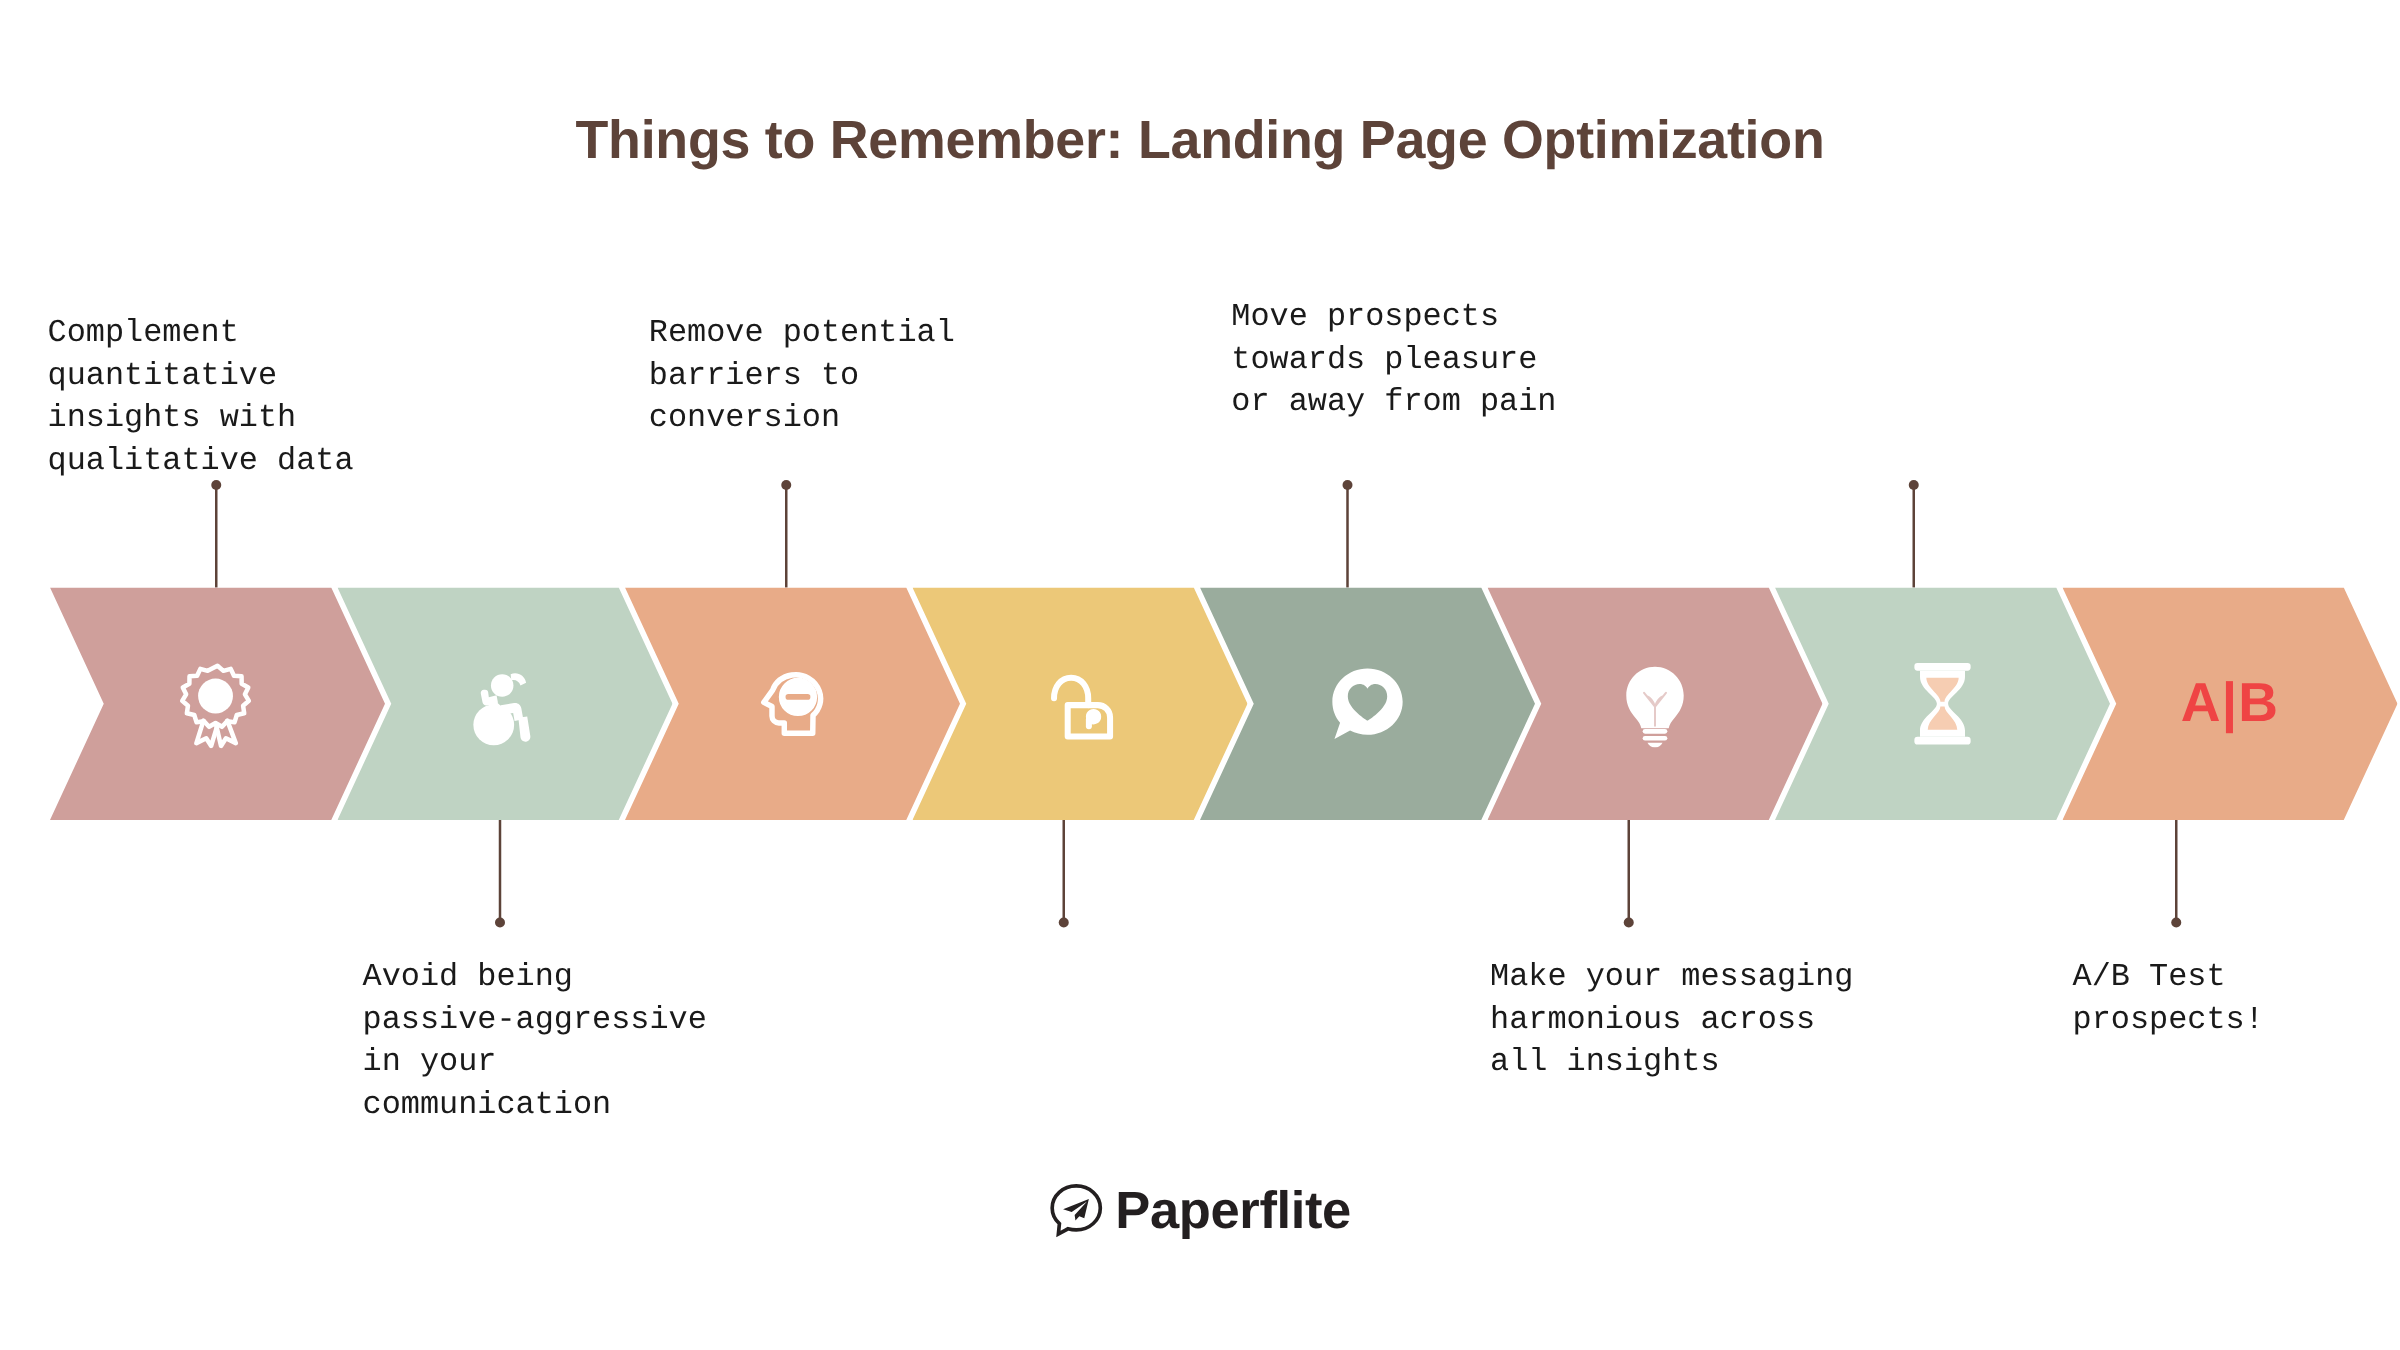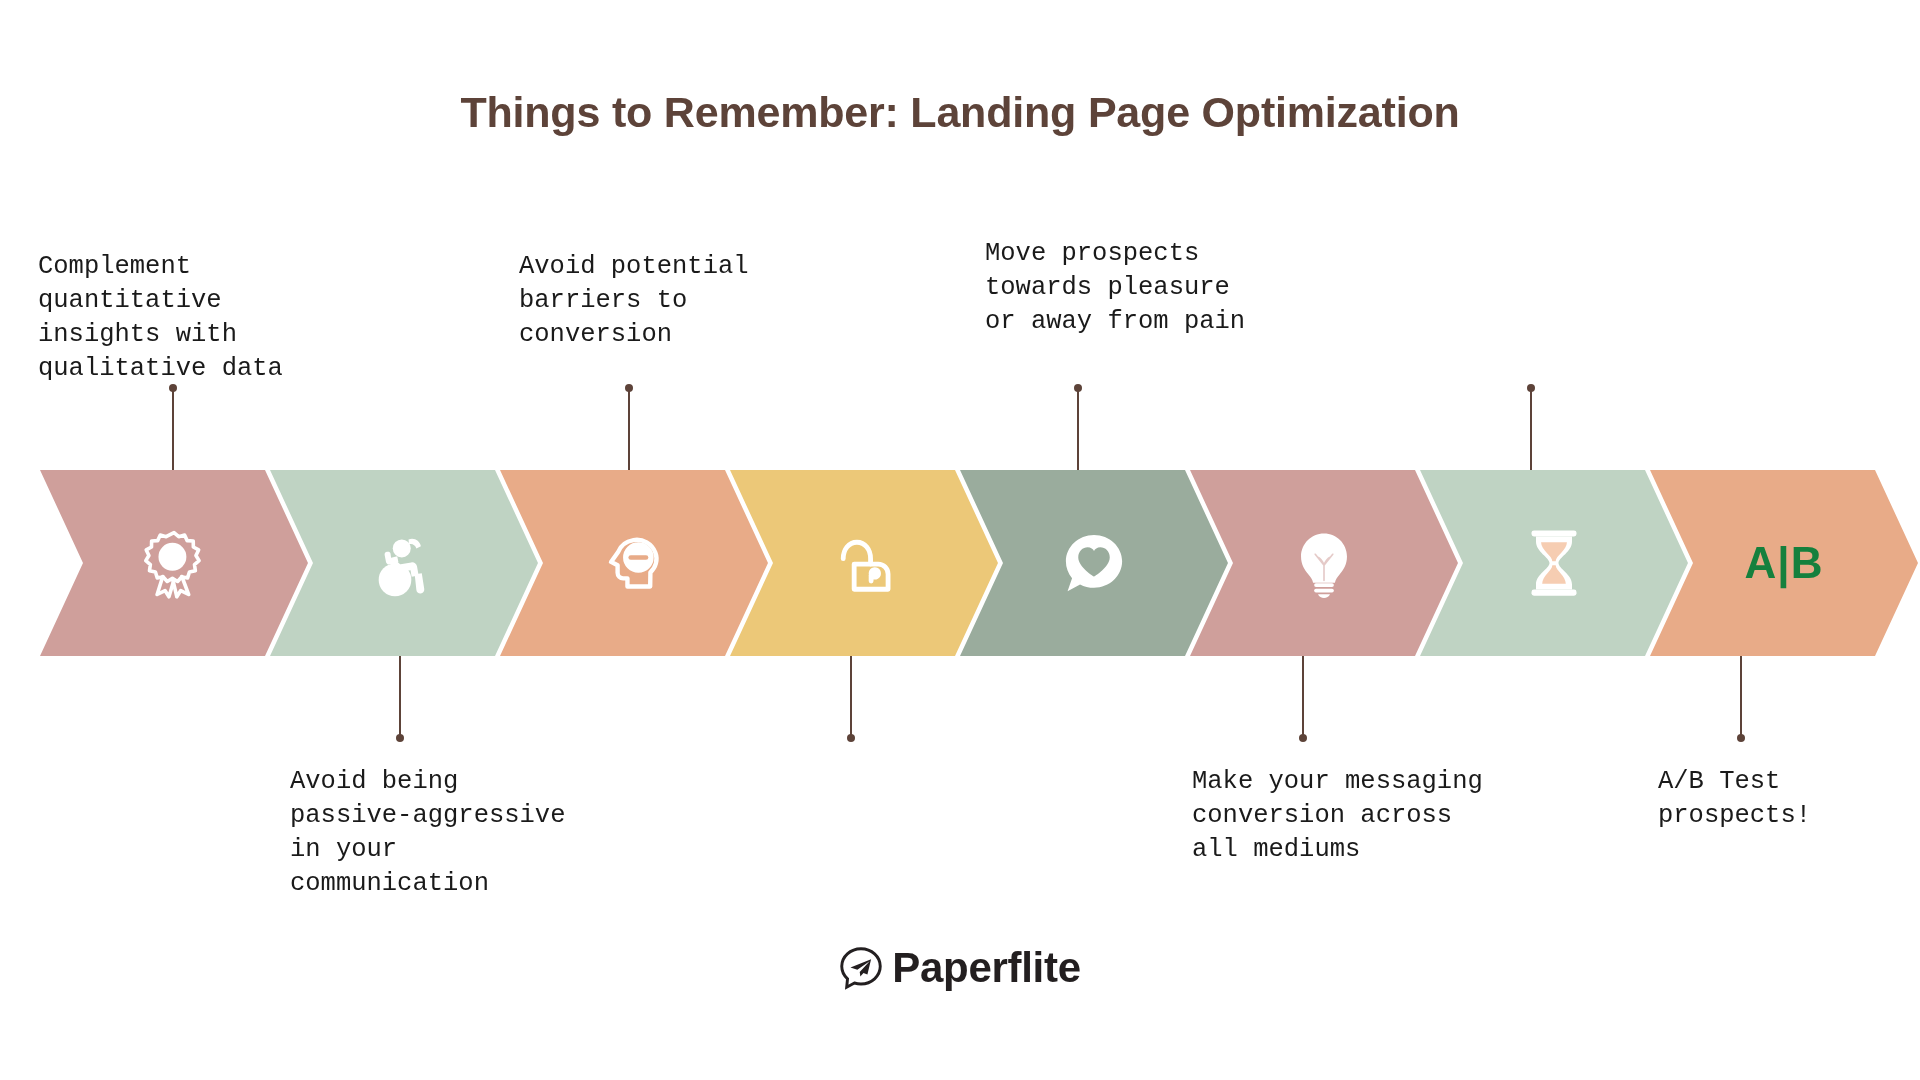--- a/index.html
+++ b/index.html
@@ -265,7 +265,7 @@
 
   <div class="label above" style="left:38px; top:250px; width:280px;">Complement quantitative insights with qualitative data</div>
 
-  <div class="label above" style="left:519px; top:250px; width:250px;">Avoid potential barriers to conversion</div>
+  <div class="label above" style="left:519px; top:250px; width:250px;">Remove potential barriers to conversion</div>
 
   <div class="label above" style="left:985px; top:237px; width:275px;">Move prospects towards pleasure or away from pain</div>
 

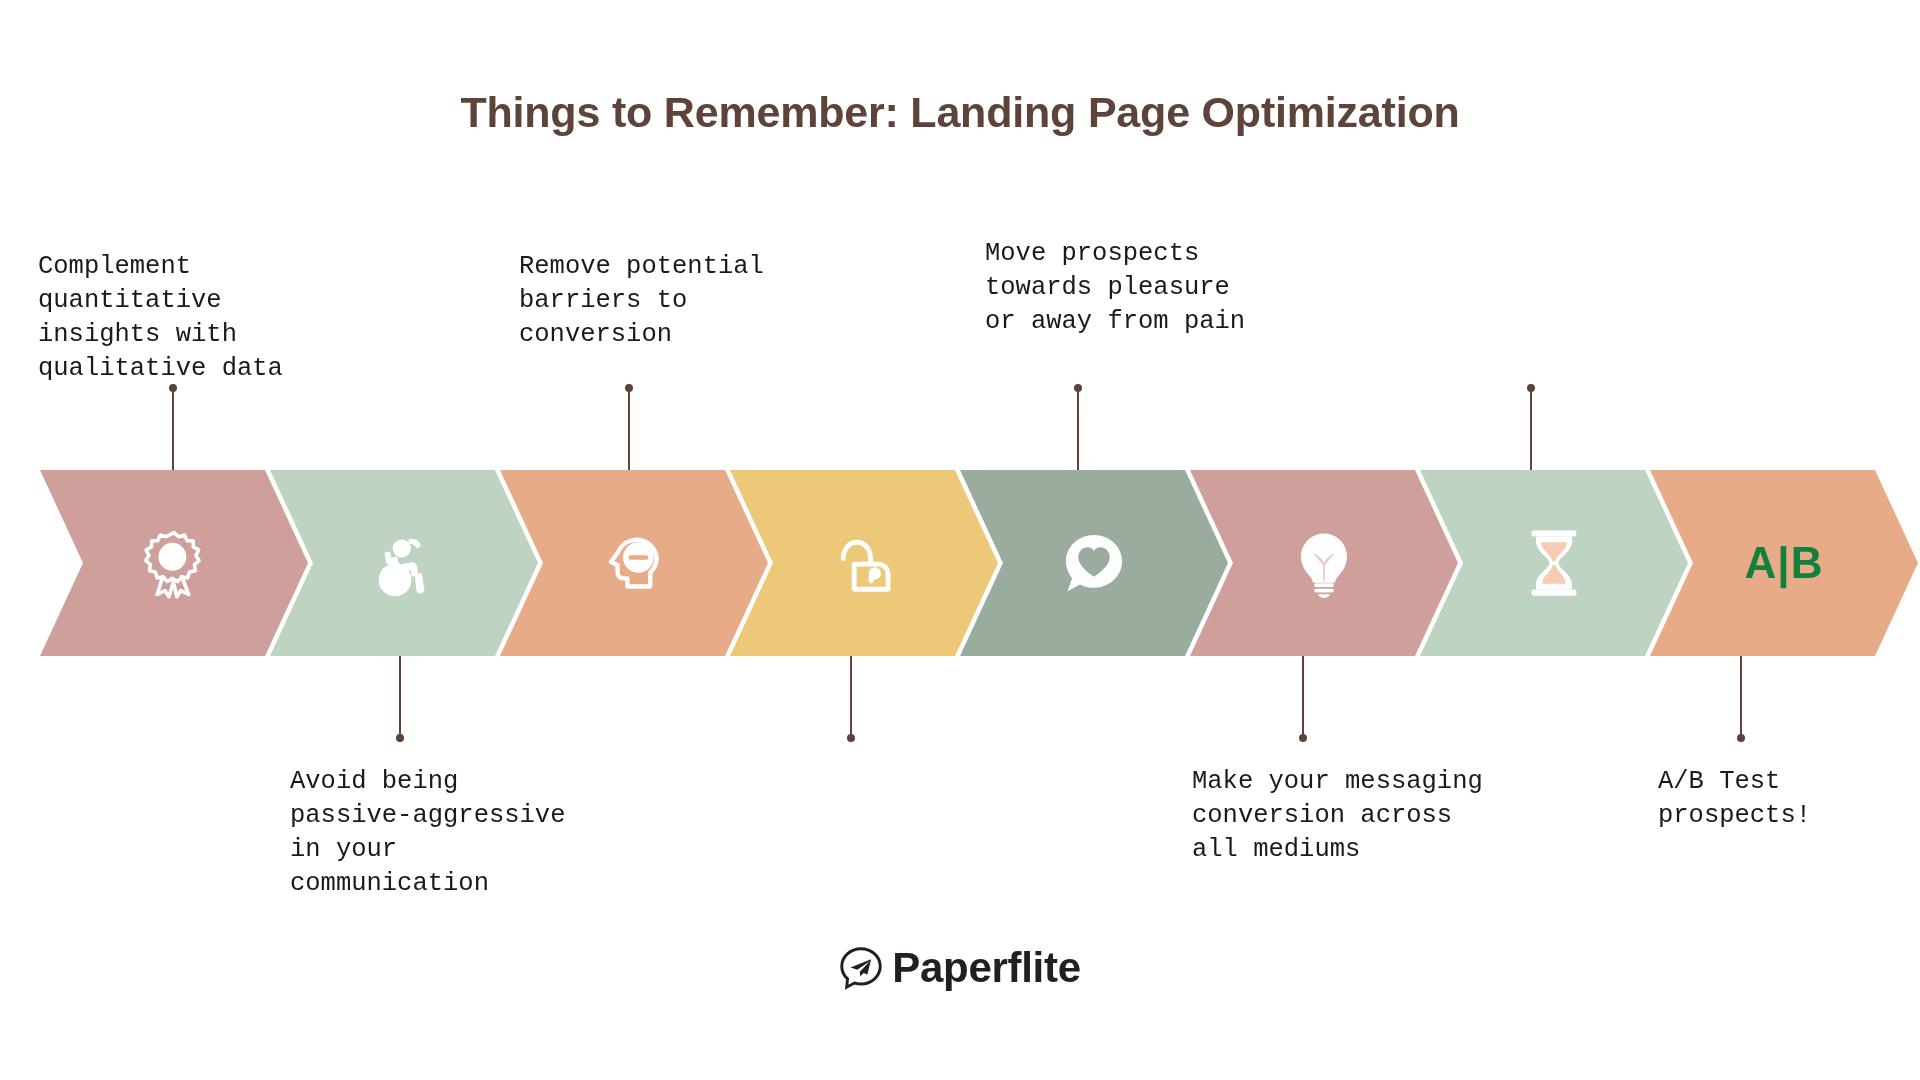--- a/index.html
+++ b/index.html
@@ -66,7 +66,7 @@
   .ab-text {
     font-size: 44px;
     font-weight: 600;
-    color: #15803d;
+    color: #ef4444;
     letter-spacing: 1px;
     font-family: "Liberation Sans", sans-serif;
     white-space: nowrap;

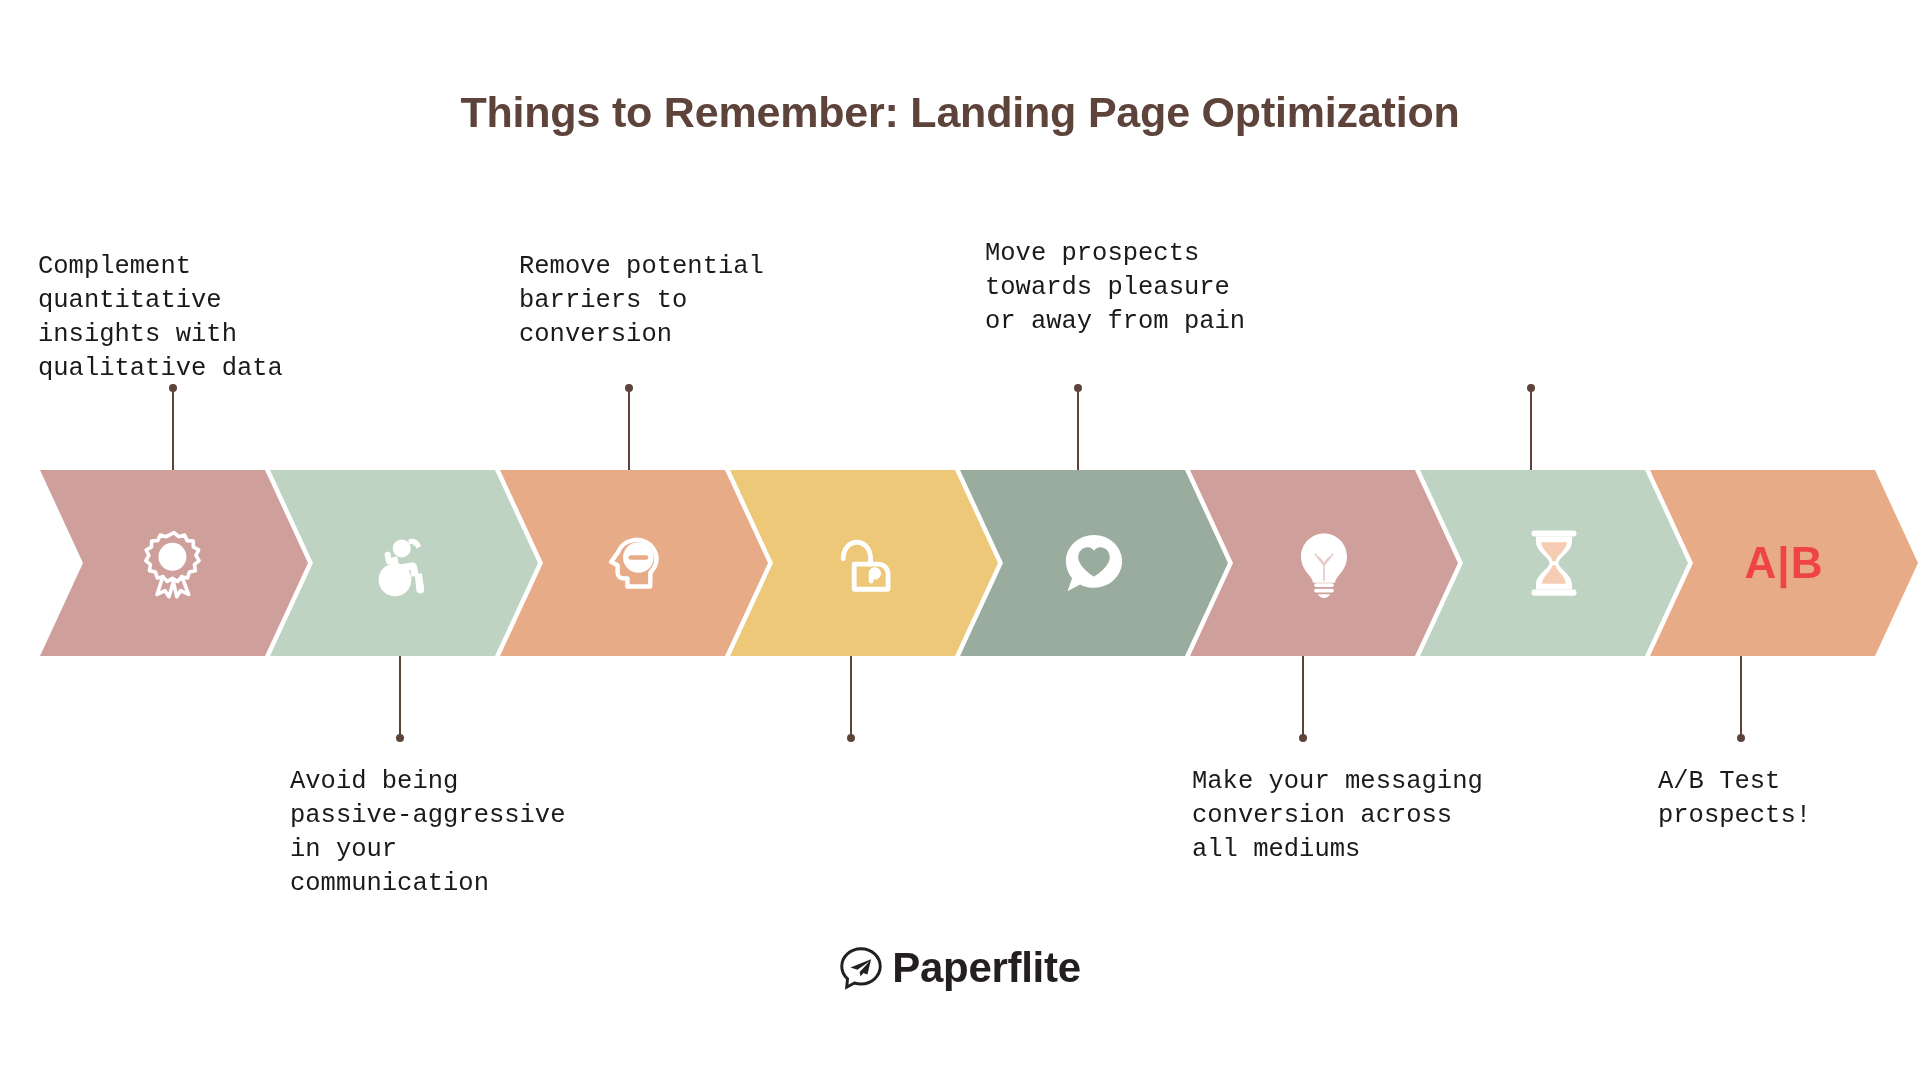--- a/index.html
+++ b/index.html
@@ -273,7 +273,7 @@
   <div class="label below" style="left:290px; top:765px; width:300px;">Avoid being passive-aggressive in your communication</div>
 
 
-  <div class="label below" style="left:1192px; top:765px; width:310px;">Make your messaging conversion across all mediums</div>
+  <div class="label below" style="left:1192px; top:765px; width:310px;">Make your messaging harmonious across all insights</div>
 
   <div class="label below" style="left:1658px; top:765px; width:180px;">A/B Test prospects!</div>
 

